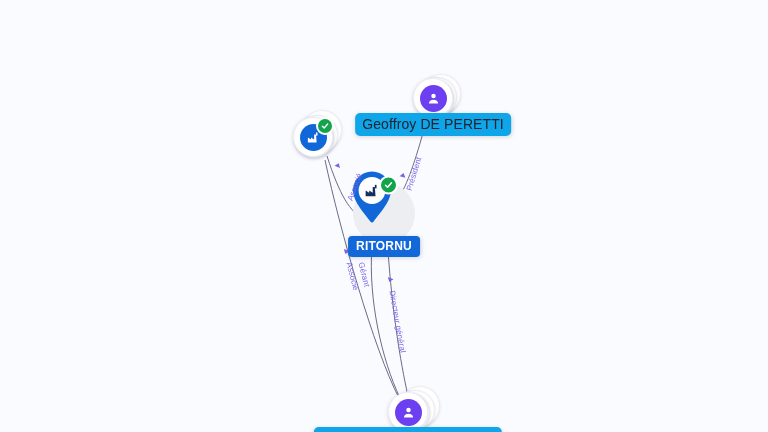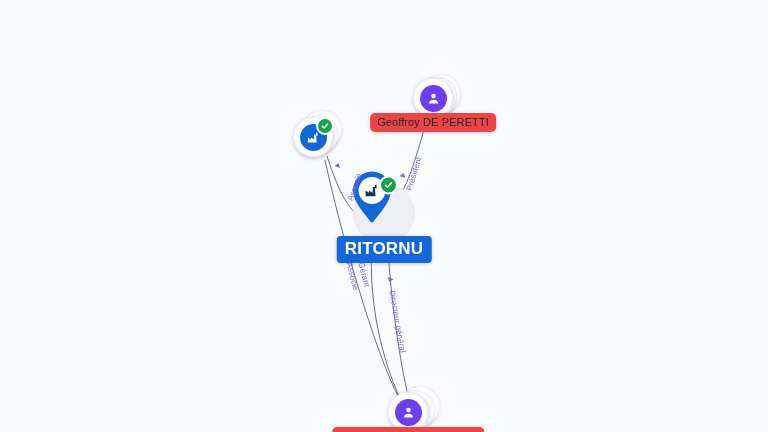--- a/index.html
+++ b/index.html
@@ -86,11 +86,11 @@
   .label-chip{
     position:absolute;
     transform:translate(-50%,0);
-    background:#ef4444;
+    background:#0ea5e9;
     border-radius:5px;
     box-shadow:0 1px 4px rgba(40,40,80,.18);
     padding:3px 7px 4px;
-    font-size:11px;
+    font-size:14px;
     color:#232330;
     white-space:nowrap;
     letter-spacing:.1px;

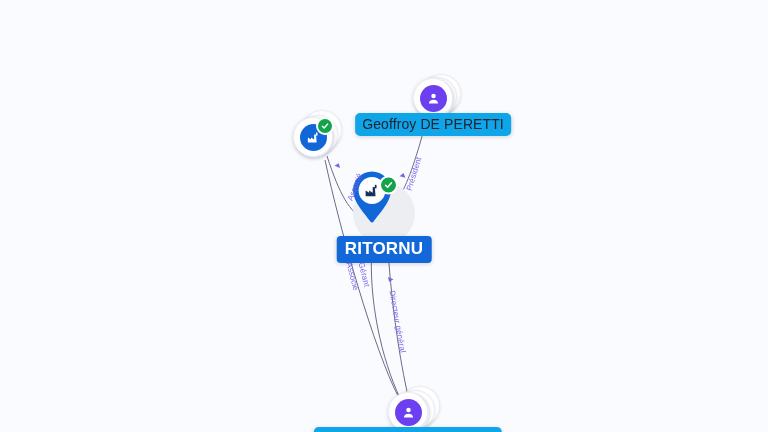--- a/index.html
+++ b/index.html
@@ -100,7 +100,7 @@
     background:#1268d8;
     color:#ffffff;
     font-weight:700;
-    font-size:17px;
+    font-size:12px;
     letter-spacing:.2px;
     border-radius:4px;
     padding:3px 8px 4px;

